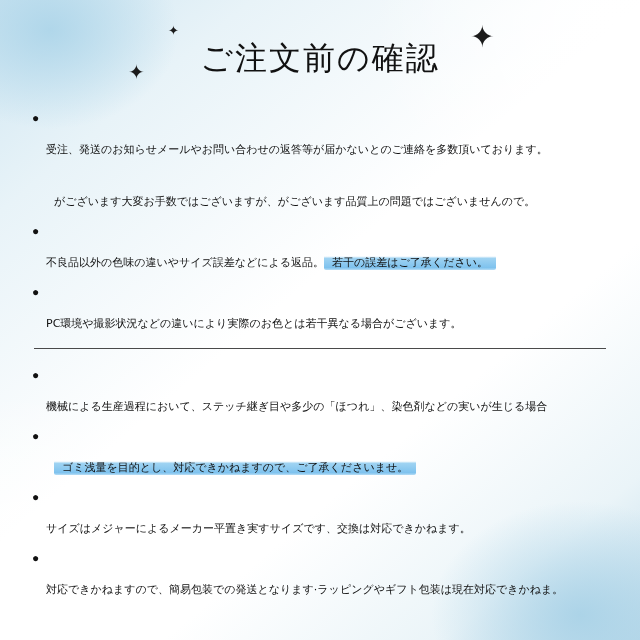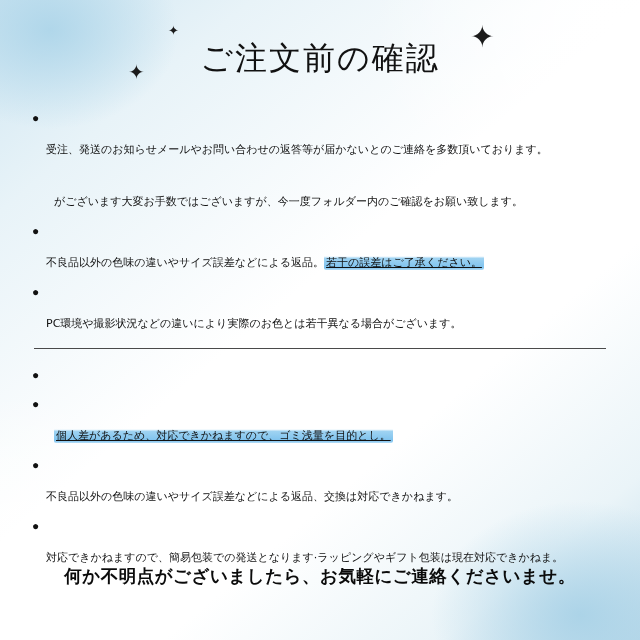--- a/index.html
+++ b/index.html
@@ -170,7 +170,7 @@
         <span class="bullet">●</span>
         <div class="lines">
           <div class="line">受注、発送のお知らせメールやお問い合わせの返答等が届かないとのご連絡を多数頂いております。</div>
-          <div class="line indent">がございます大変お手数ではございますが、今一度フォルダー内のご確認をお願い致します。</div>
+          <div class="line indent">がございます大変お手数ではございますが、がございます品質上の問題ではございませんので。</div>
         </div>
       </div>
 

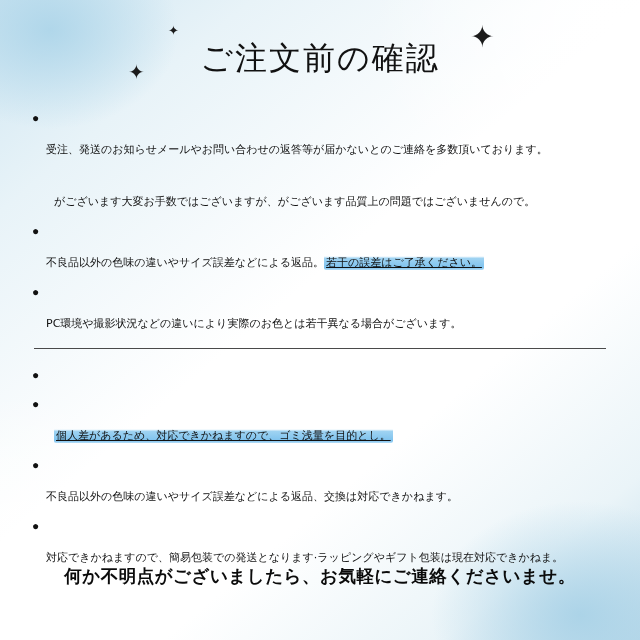--- a/index.html
+++ b/index.html
@@ -120,10 +120,9 @@
   }
   .hl {
     background: linear-gradient(to bottom, rgba(150,210,245,0) 8%, #9fd3f2 22%, #7ec2ee 85%, rgba(126,194,238,.55) 100%);
-    padding: 1px 2px;
+    padding: 1px 8px;
     border-radius: 2px;
     box-decoration-break: clone;
-    text-decoration: underline;
   }
   .divider {
     height: 1px;

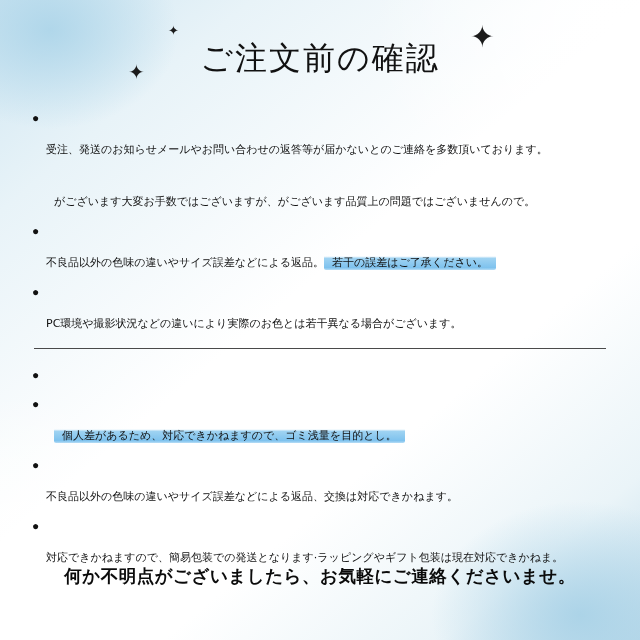--- a/index.html
+++ b/index.html
@@ -196,6 +196,7 @@
       <div class="item">
         <span class="bullet">●</span>
         <div class="lines">
+          <div class="line">機械による生産過程において、ステッチ継ぎ目や多少の「ほつれ」、染色剤などの実いが生じる場合</div>
         </div>
       </div>
 

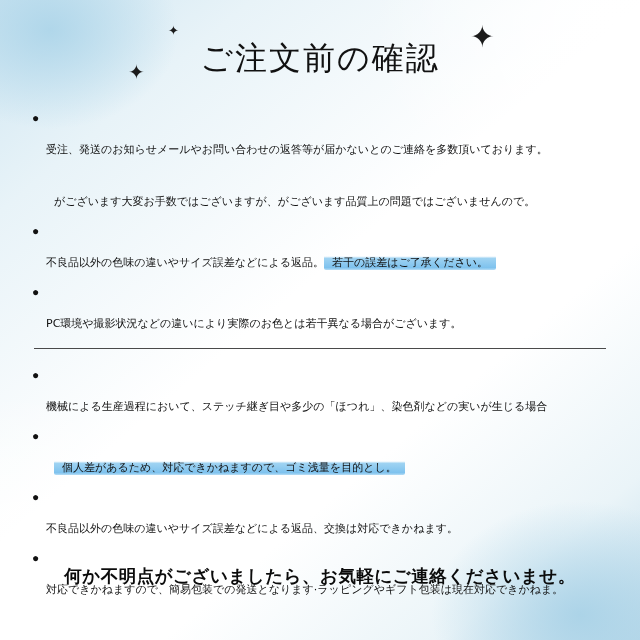--- a/index.html
+++ b/index.html
@@ -203,7 +203,7 @@
       <div class="item">
         <span class="bullet">●</span>
         <div class="lines">
-          <div class="line indent"><span class="hl">個人差があるため、対応できかねますので、ゴミ浅量を目的とし。</span></div>
+          <div class="line indent"><span class="hl">ゴミ浅量を目的とし、対応できかねますので、ご了承くださいませ。</span></div>
         </div>
       </div>
 

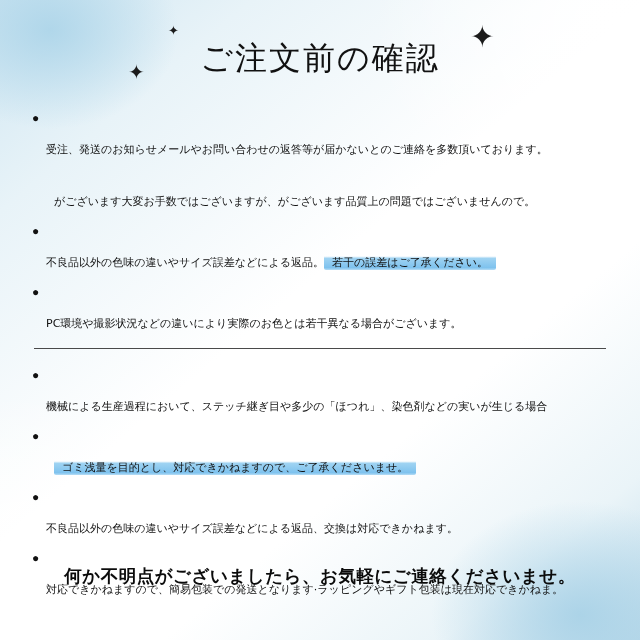--- a/index.html
+++ b/index.html
@@ -210,7 +210,7 @@
       <div class="item">
         <span class="bullet">●</span>
         <div class="lines">
-          <div class="line">不良品以外の色味の違いやサイズ誤差などによる返品、交換は対応できかねます。</div>
+          <div class="line">サイズはメジャーによるメーカー平置き実すサイズです、交換は対応できかねます。</div>
         </div>
       </div>
 

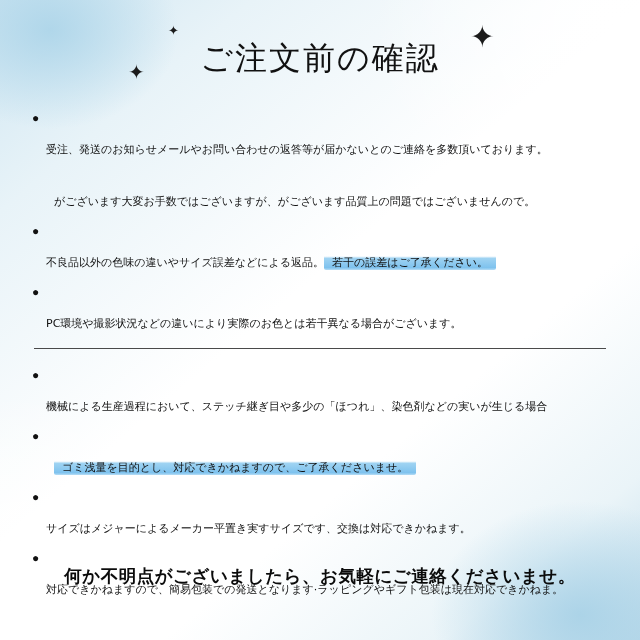--- a/index.html
+++ b/index.html
@@ -225,9 +225,6 @@
 
   </div>
 
-  <div class="footer">
-    <div class="footer-text">何か不明点がございましたら、お気軽にご連絡くださいませ。</div>
-  </div>
 
 </div>
 

